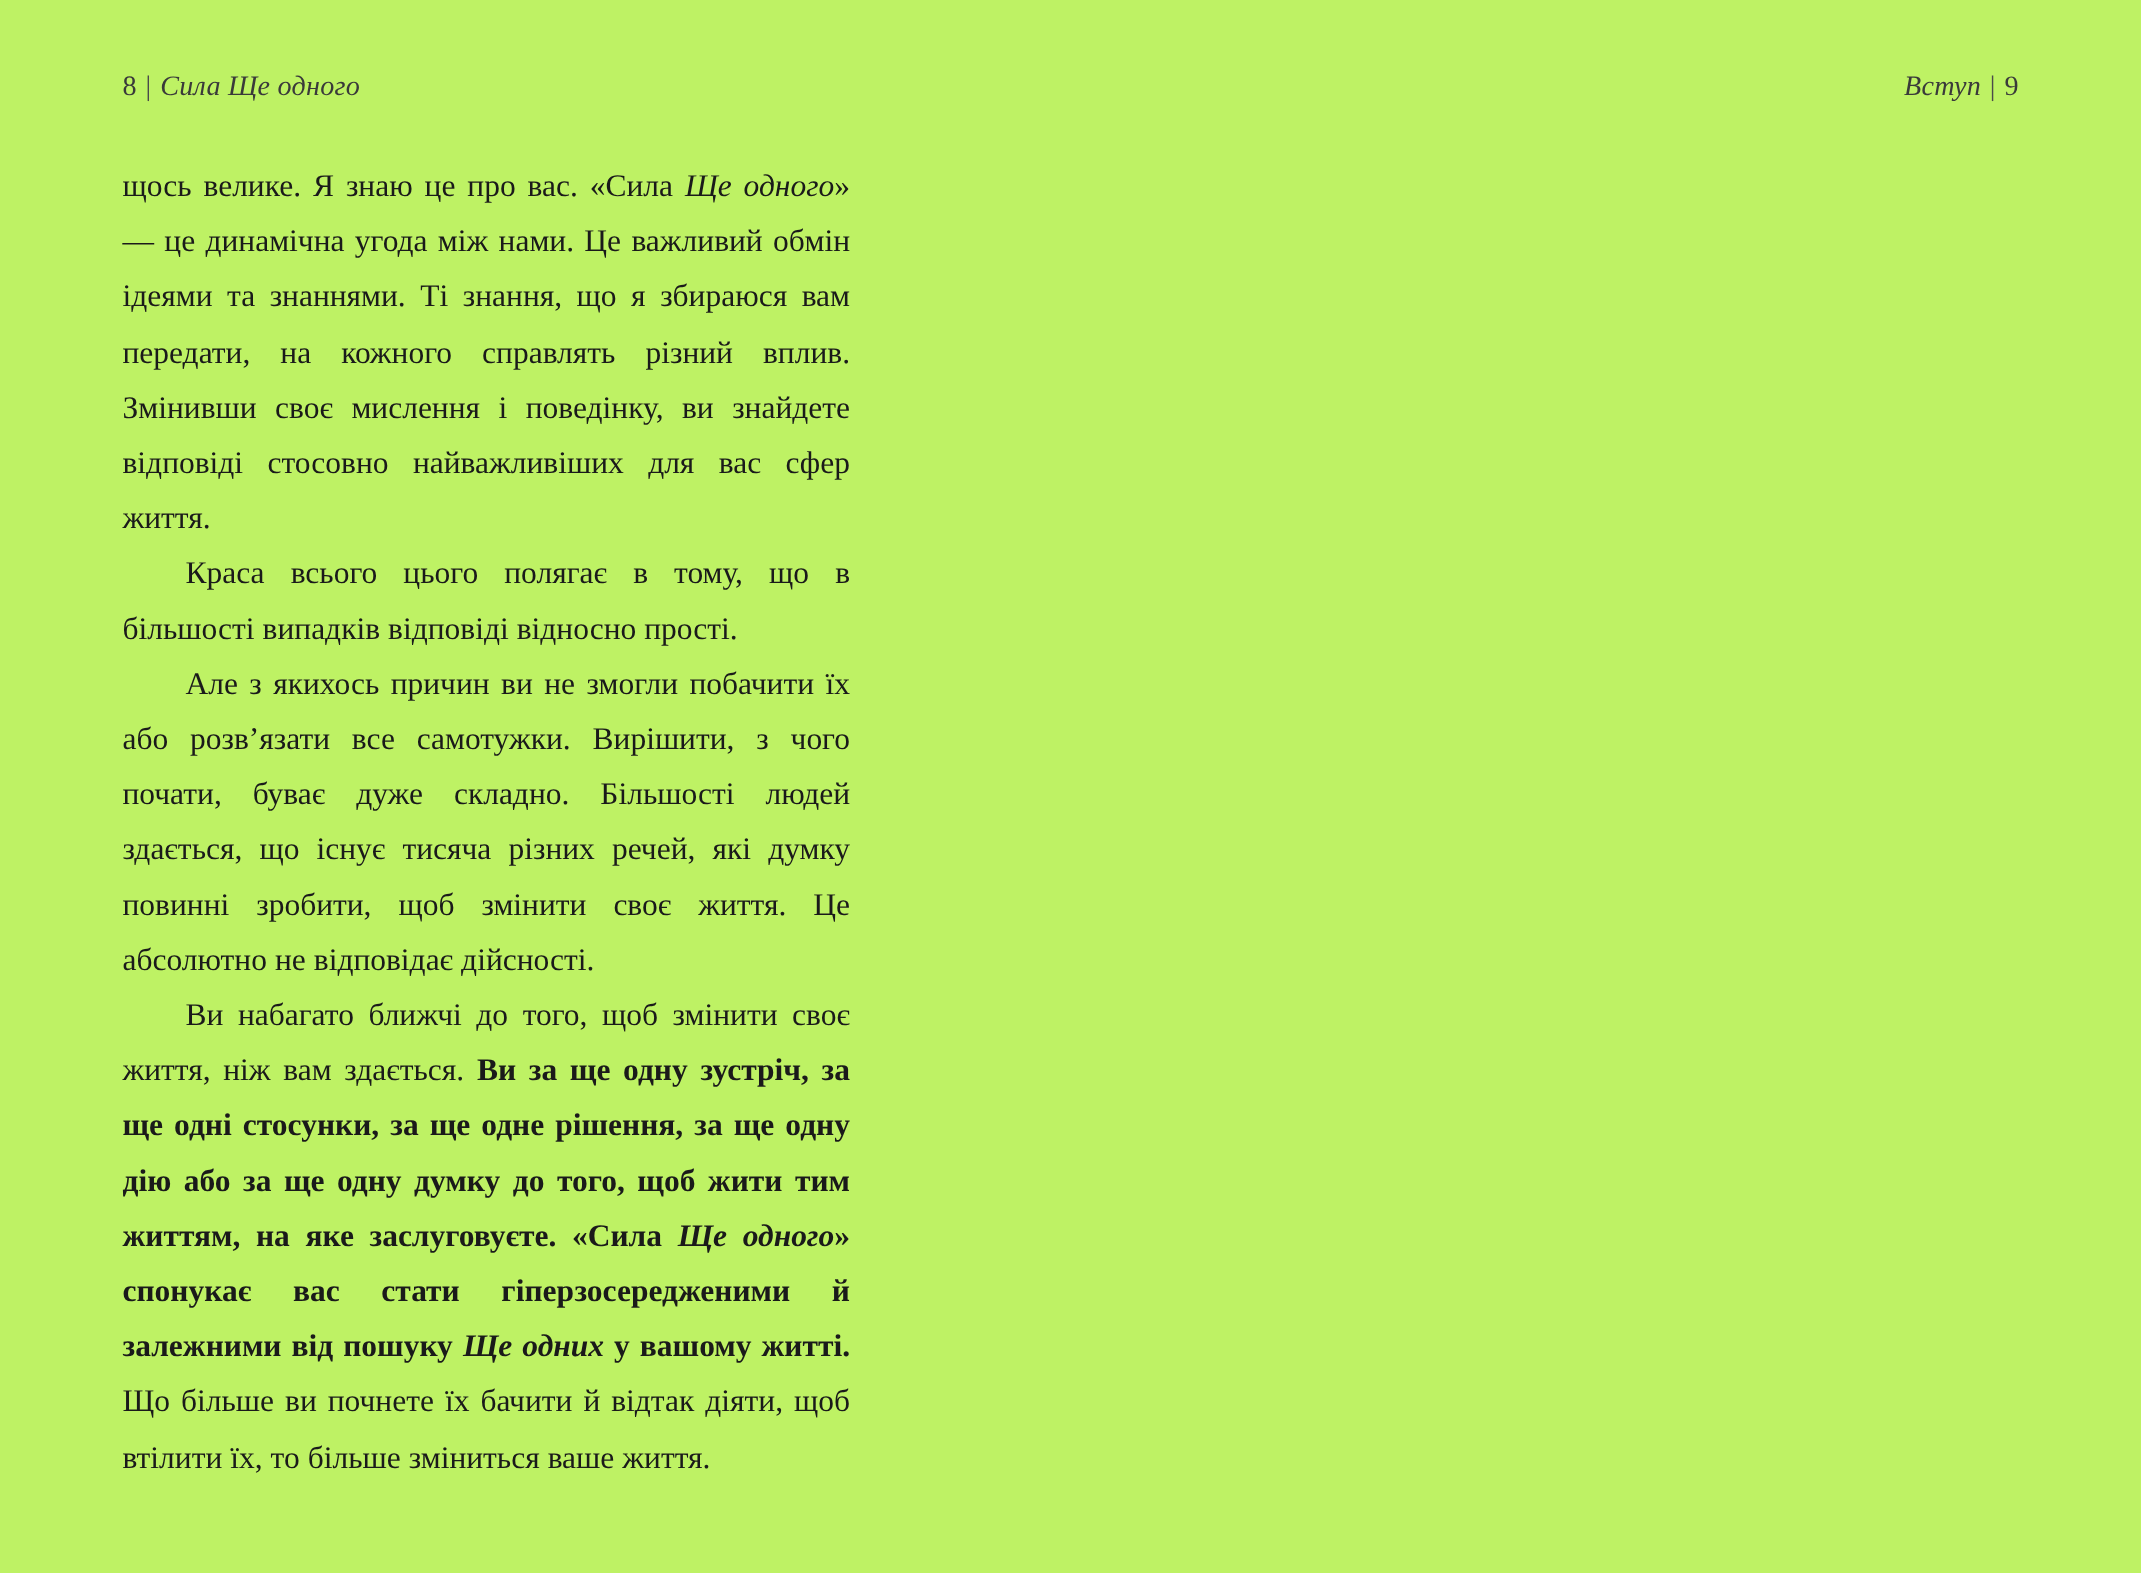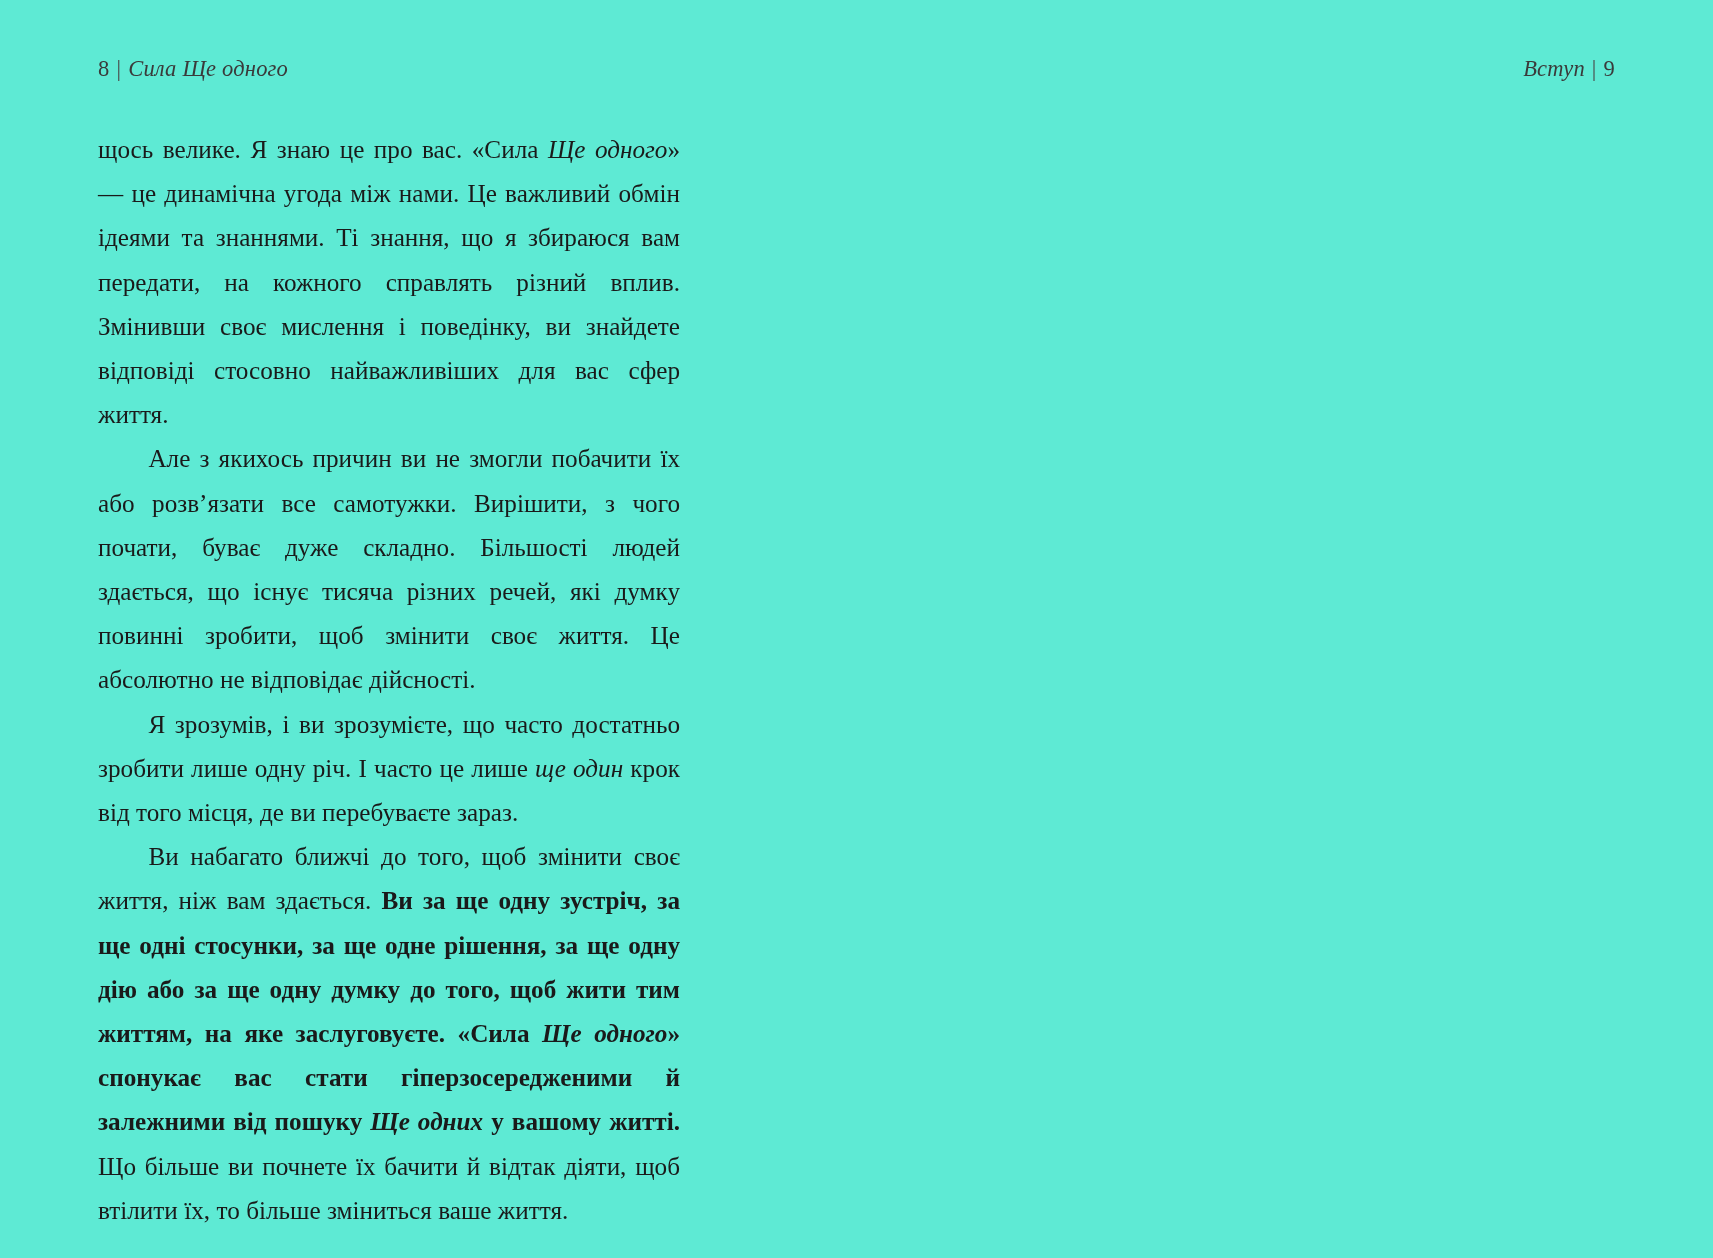--- a/index.html
+++ b/index.html
@@ -19,7 +19,7 @@
     position: relative;
     width: 1713px;
     height: 1258px;
-    background: #5eead4;
+    background: #bef264;
     box-sizing: border-box;
   }
   .page {

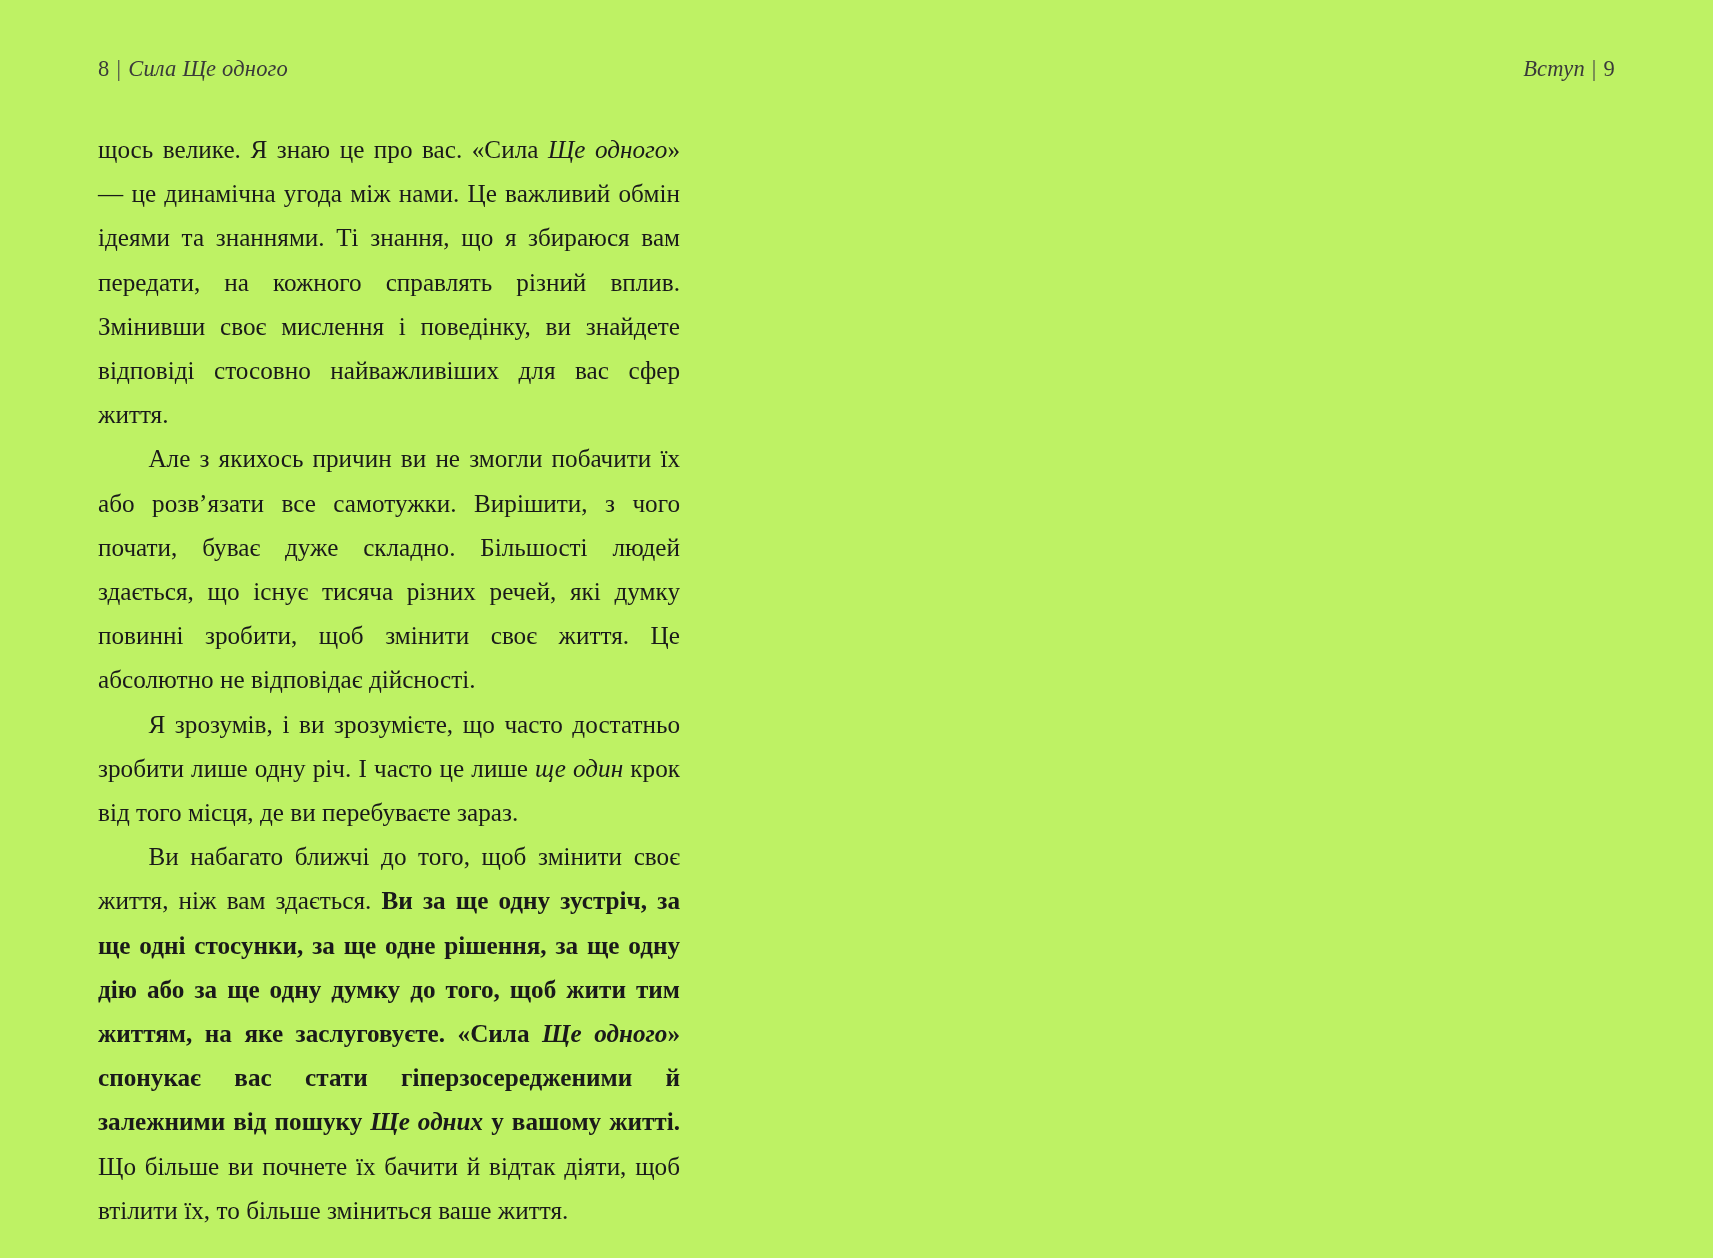--- a/index.html
+++ b/index.html
@@ -91,6 +91,7 @@
 
     <div class="textblock tb-left">
         <p>щось велике. Я знаю це про вас. «Сила <span class="it">Ще одного</span>» — це динамічна угода між нами. Це важливий обмін ідеями та знаннями. Ті знання, що я збираюся вам передати, на кожного справлять різний вплив. Змінивши своє мислення і поведінку, ви знайдете відповіді стосовно найважливіших для вас сфер життя.</p>
+        <p class="indent">Краса всього цього полягає в тому, що в більшості випадків відповіді відносно прості.</p>
         <p class="indent">Але з якихось причин ви не змогли побачити їх або розв’язати все самотужки. Вирішити, з чого почати, буває дуже складно. Більшості людей здається, що існує тисяча різних речей, які думку повинні зробити, щоб змінити своє життя. Це абсолютно не відповідає дійсності.</p>
         <p class="indent">Я зрозумів, і ви зрозумієте, що часто достатньо зробити лише одну річ. І часто це лише <span class="it">ще один</span> крок від того місця, де ви перебуваєте зараз.</p>
         <p class="indent">Ви набагато ближчі до того, щоб змінити своє життя, ніж вам здається. <span class="bd">Ви за ще одну зустріч, за ще одні стосунки, за ще одне рішення, за ще одну дію або за ще одну думку до того, щоб жити тим життям, на яке заслуговуєте. «Сила </span><span class="bdi">Ще одного</span><span class="bd">» спонукає вас стати гіперзосередженими й залежними від пошуку </span><span class="bdi">Ще одних</span><span class="bd"> у вашому житті.</span> Що більше ви почнете їх бачити й відтак діяти, щоб втілити їх, то більше зміниться ваше життя.</p>

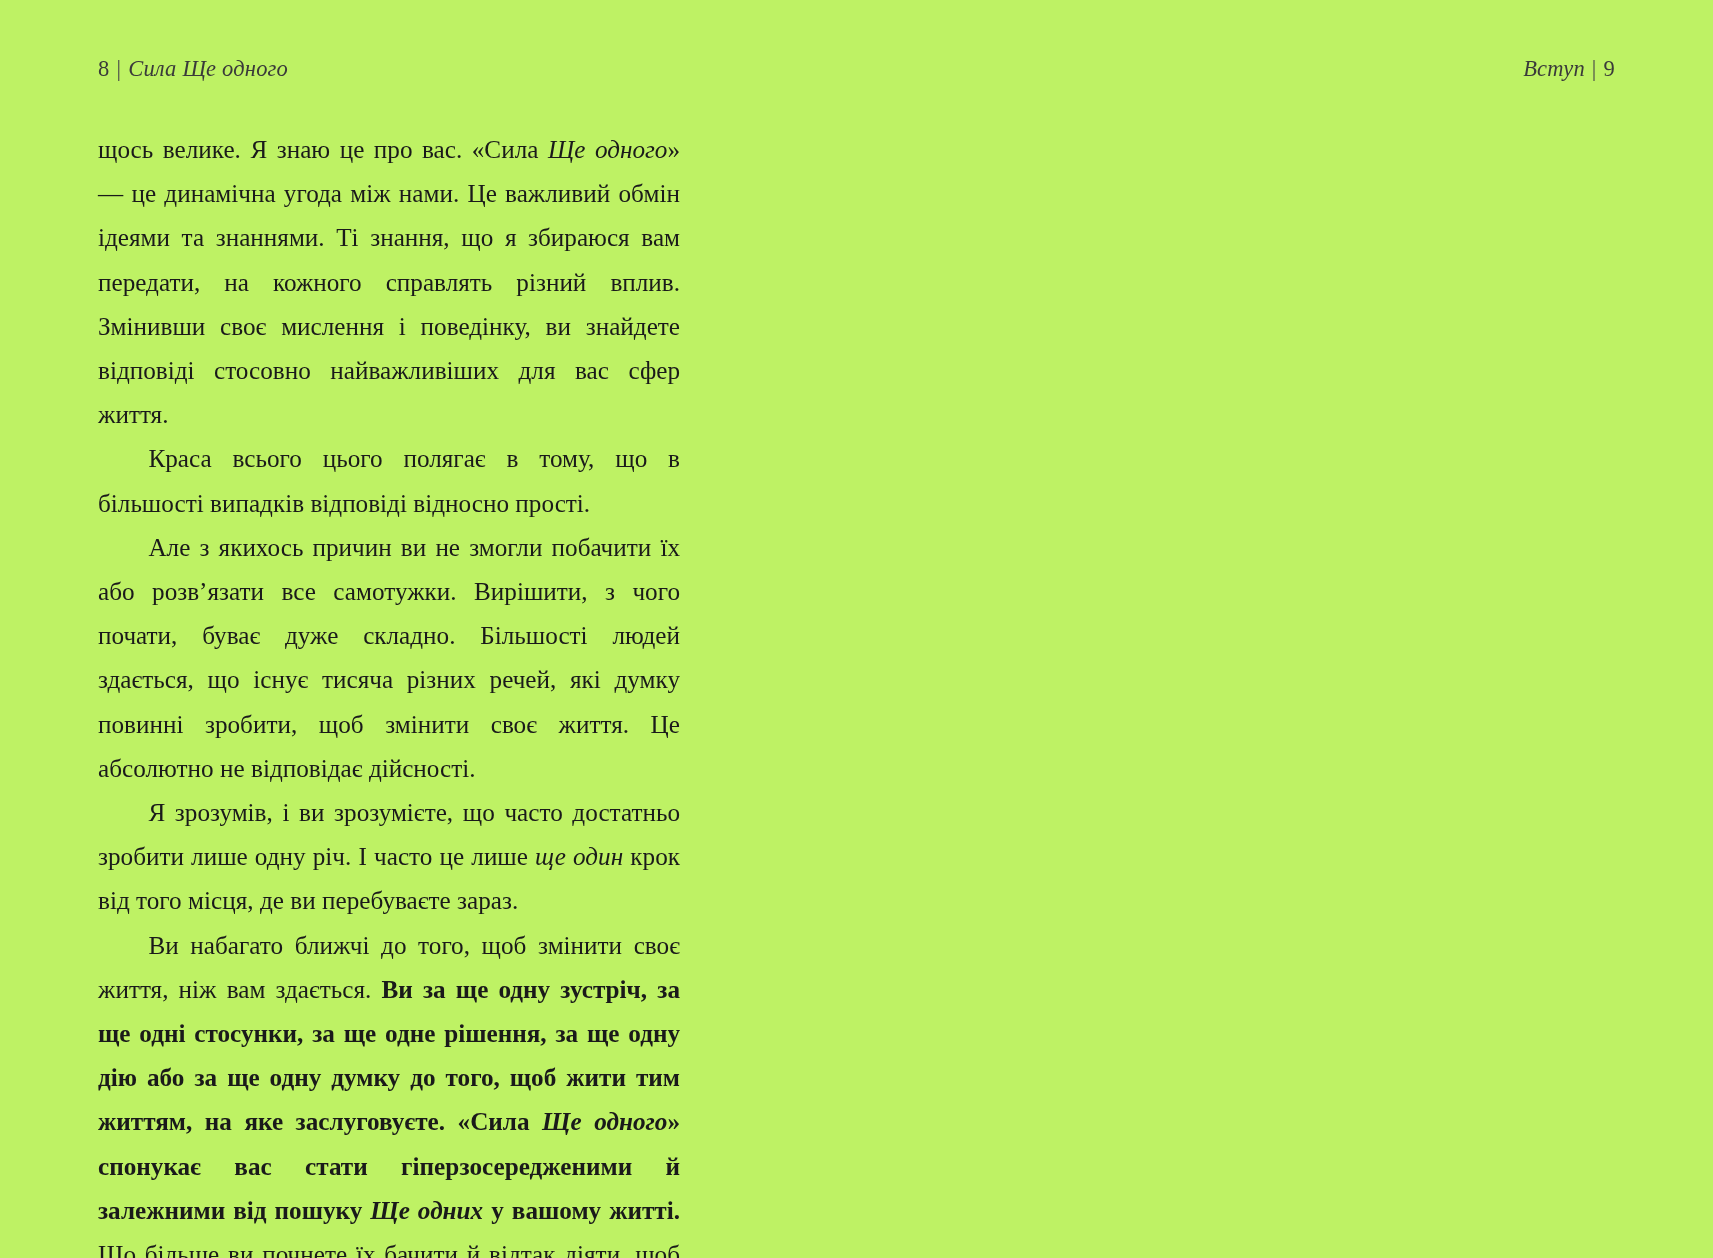--- a/index.html
+++ b/index.html
@@ -93,7 +93,6 @@
         <p>щось велике. Я знаю це про вас. «Сила <span class="it">Ще одного</span>» — це динамічна угода між нами. Це важливий обмін ідеями та знаннями. Ті знання, що я збираюся вам передати, на кожного справлять різний вплив. Змінивши своє мислення і поведінку, ви знайдете відповіді стосовно найважливіших для вас сфер життя.</p>
         <p class="indent">Краса всього цього полягає в тому, що в більшості випадків відповіді відносно прості.</p>
         <p class="indent">Але з якихось причин ви не змогли побачити їх або розв’язати все самотужки. Вирішити, з чого почати, буває дуже складно. Більшості людей здається, що існує тисяча різних речей, які думку повинні зробити, щоб змінити своє життя. Це абсолютно не відповідає дійсності.</p>
-        <p class="indent">Я зрозумів, і ви зрозумієте, що часто достатньо зробити лише одну річ. І часто це лише <span class="it">ще один</span> крок від того місця, де ви перебуваєте зараз.</p>
         <p class="indent">Ви набагато ближчі до того, щоб змінити своє життя, ніж вам здається. <span class="bd">Ви за ще одну зустріч, за ще одні стосунки, за ще одне рішення, за ще одну дію або за ще одну думку до того, щоб жити тим життям, на яке заслуговуєте. «Сила </span><span class="bdi">Ще одного</span><span class="bd">» спонукає вас стати гіперзосередженими й залежними від пошуку </span><span class="bdi">Ще одних</span><span class="bd"> у вашому житті.</span> Що більше ви почнете їх бачити й відтак діяти, щоб втілити їх, то більше зміниться ваше життя.</p>
       </div>
   </div>

